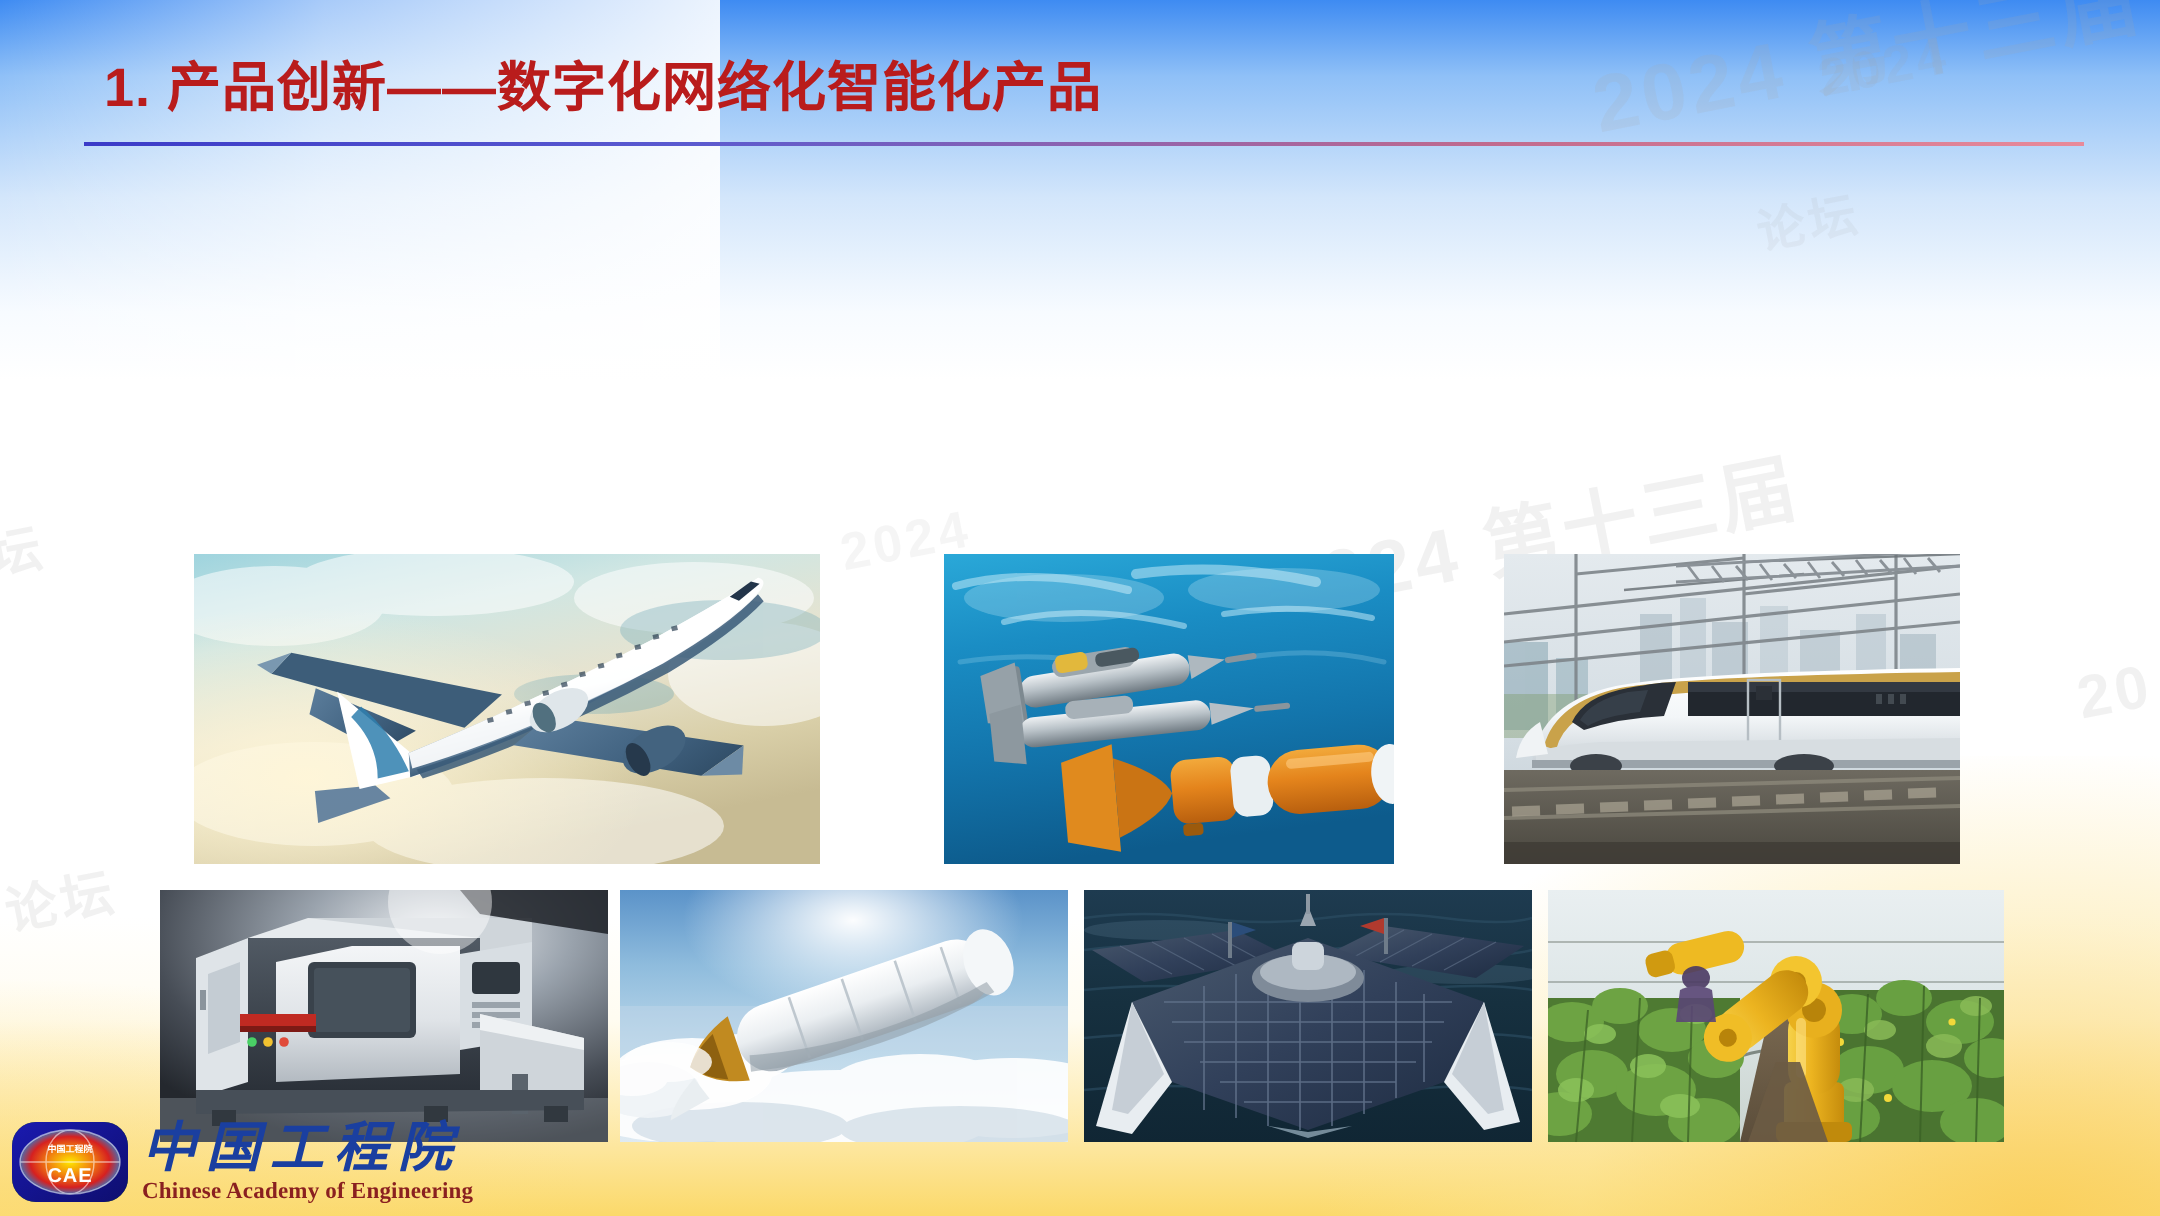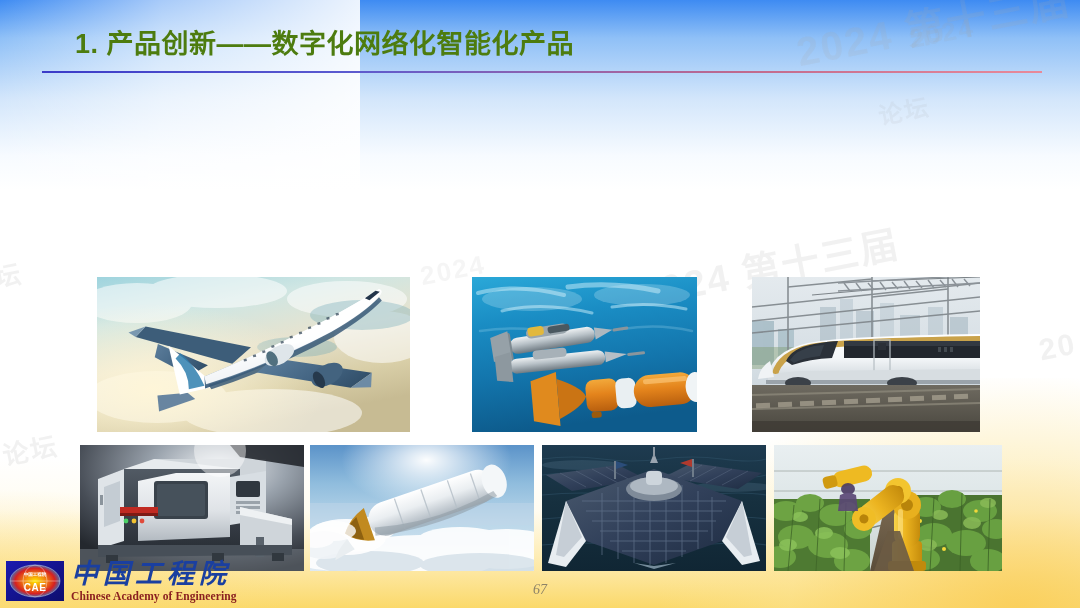--- a/index.html
+++ b/index.html
@@ -76,10 +76,9 @@
     top: 22px;
     font-size: 27px;
     font-weight: bold;
-    color: #4d7c0f;
+    color: #b91c1c;
     letter-spacing: 0.5px;
     white-space: nowrap;
-    margin-left: 23px;
   }
   .title-rule {
     position: absolute;

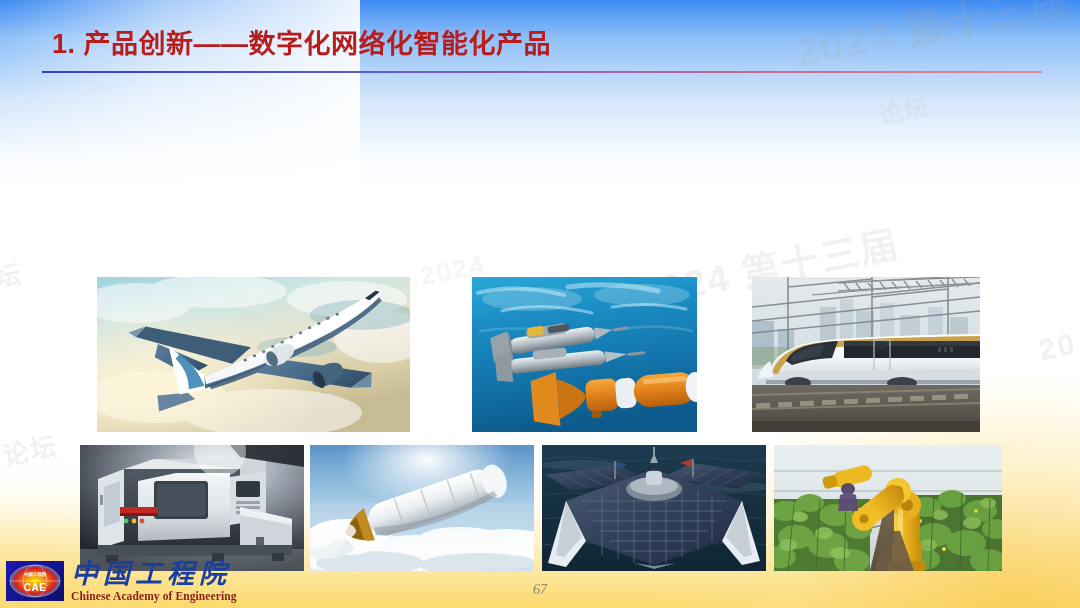--- a/index.html
+++ b/index.html
@@ -133,7 +133,7 @@
   .cae-mark {
     width: 58px; height: 40px;
     position: relative;
-    border-radius: 0;
+    border-radius: 12px;
     overflow: hidden;
     background: #4d7c0f;
   }

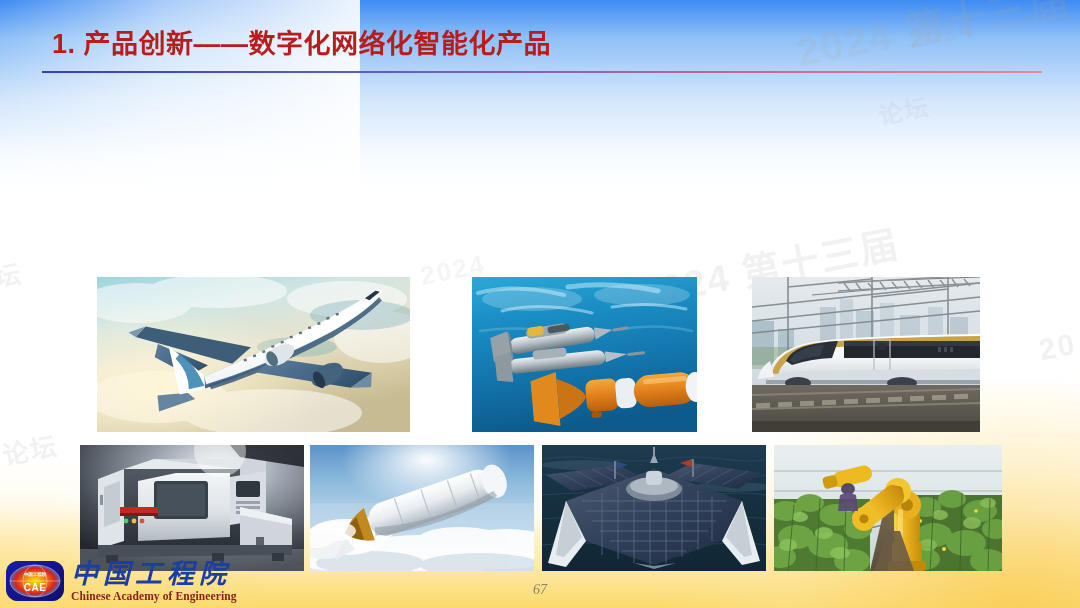--- a/index.html
+++ b/index.html
@@ -805,7 +805,6 @@
     </div>
   </div>
 
-  <div class="page-num">67</div>
 
 </div>
 

